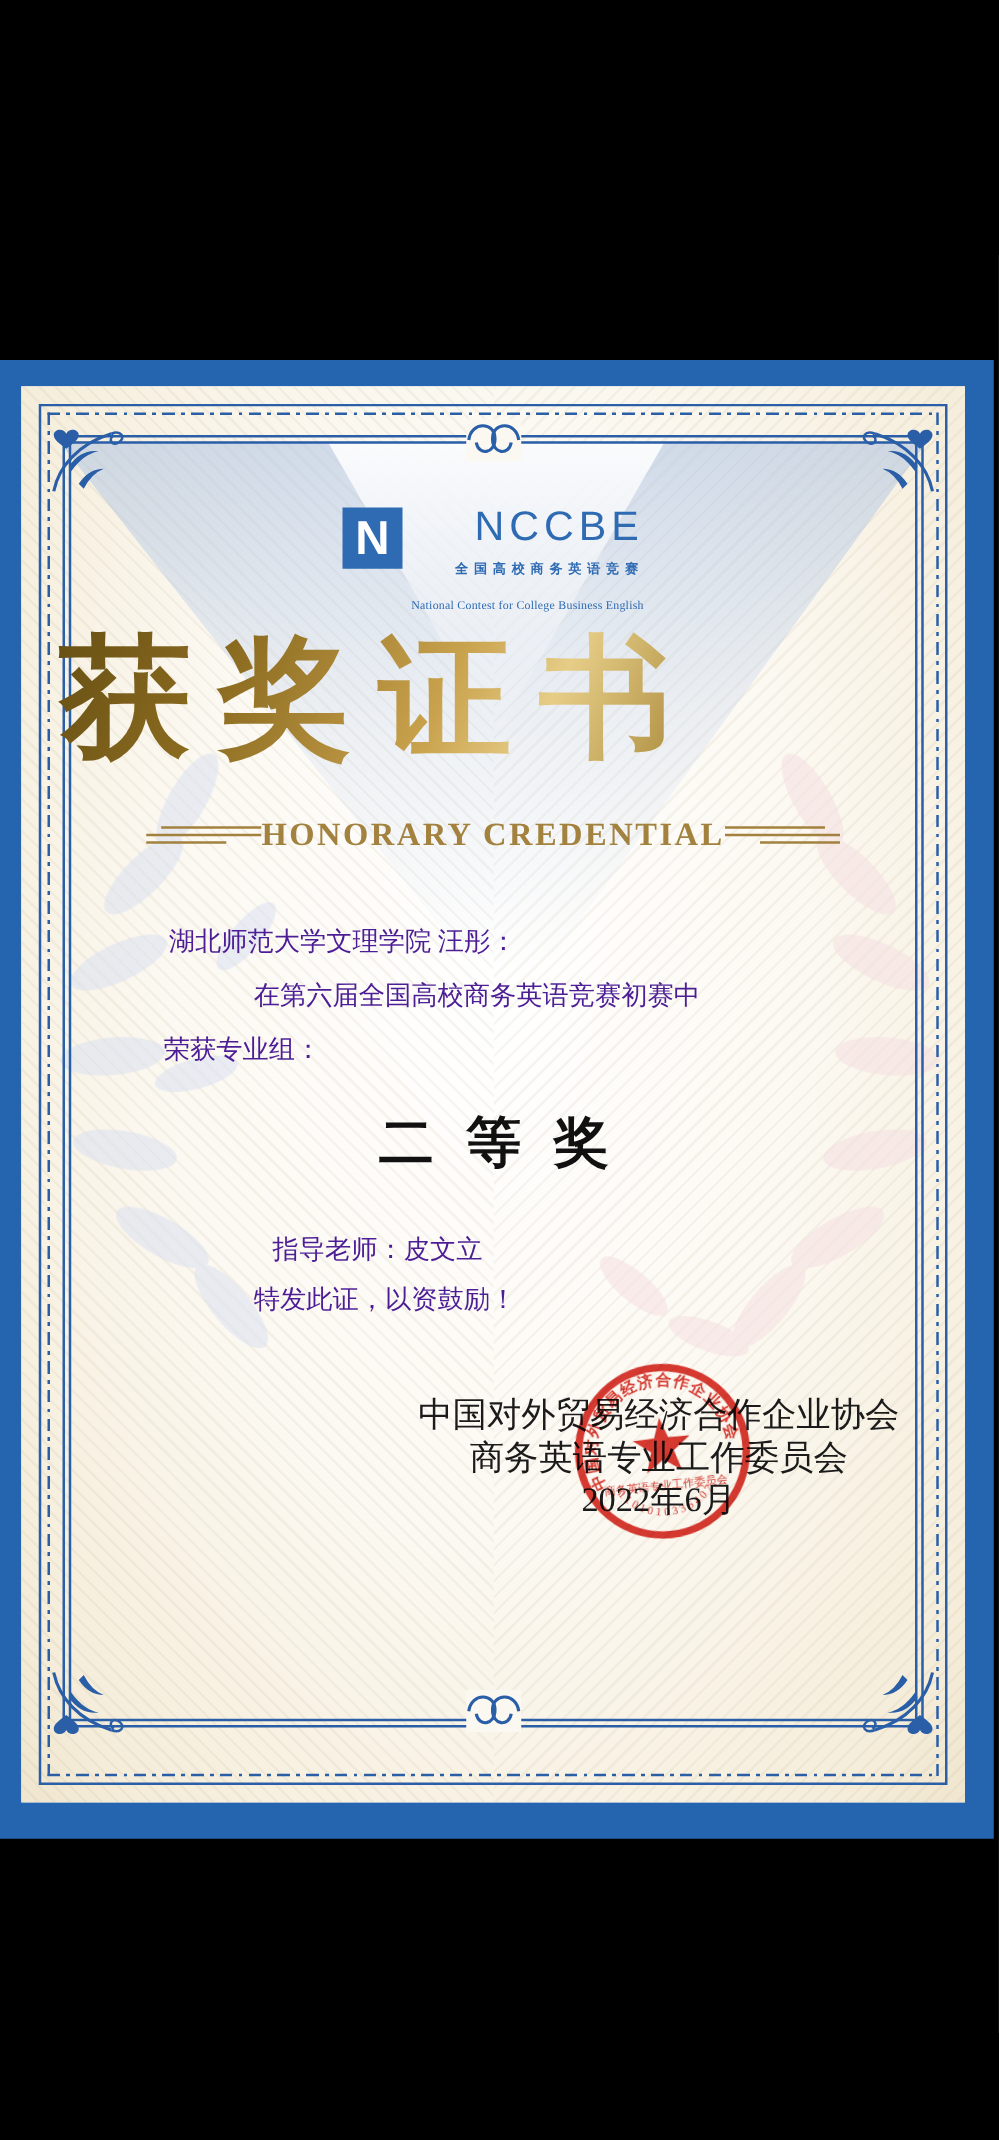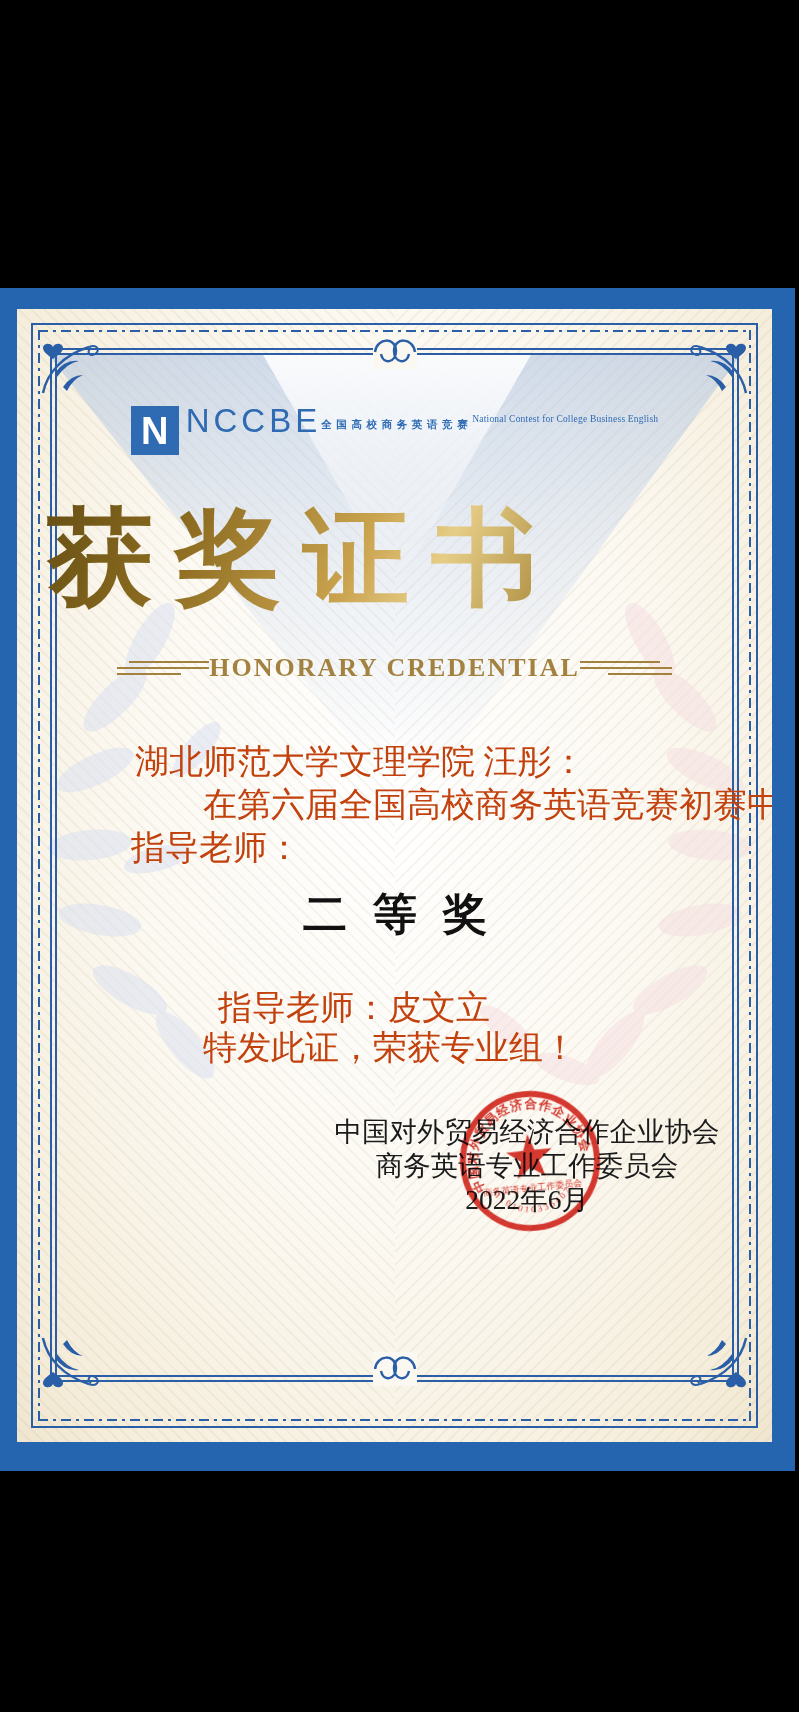--- a/index.html
+++ b/index.html
@@ -44,7 +44,7 @@
   .logo{position:absolute;left:0;right:0;top:97px;display:flex;justify-content:center;align-items:flex-start;gap:7px;}
   .n-box{width:48px;height:49px;background:#2e6bb3;color:#fff;display:flex;align-items:center;justify-content:center;
     font-family:"Liberation Sans","DejaVu Sans",sans-serif;font-weight:700;font-size:38px;line-height:1;}
-  .logo-col{display:flex;align-items:flex-start;}
+  .logo-col{display:flex;flex-direction:column;align-items:flex-end;}
   .logo-name{font-family:"Liberation Sans","DejaVu Sans",sans-serif;color:#2e6bb3;font-size:33px;line-height:30px;
     letter-spacing:4px;font-weight:500;}
   .logo-cn{color:#2e6bb3;font-size:10.5px;letter-spacing:4.6px;font-weight:700;margin-top:12px;white-space:nowrap;}

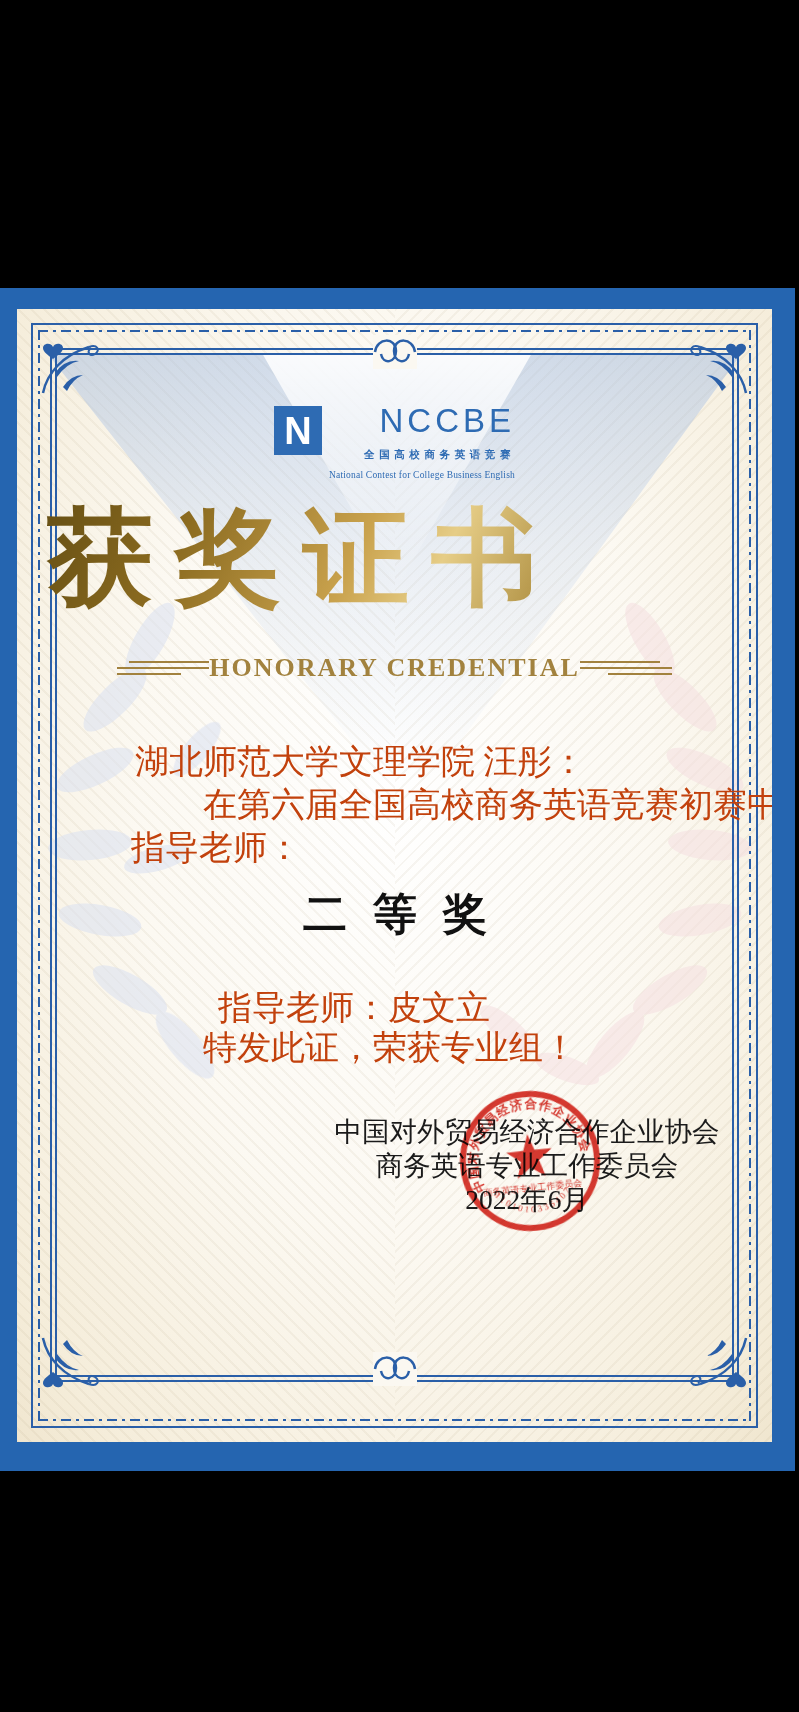--- a/index.html
+++ b/index.html
@@ -48,7 +48,7 @@
   .logo-name{font-family:"Liberation Sans","DejaVu Sans",sans-serif;color:#2e6bb3;font-size:33px;line-height:30px;
     letter-spacing:4px;font-weight:500;}
   .logo-cn{color:#2e6bb3;font-size:10.5px;letter-spacing:4.6px;font-weight:700;margin-top:12px;white-space:nowrap;}
-  .logo-en{color:#2e6bb3;font-size:9.5px;letter-spacing:0.2px;margin-top:8px;white-space:nowrap;}
+  .logo-en{color:#2e6bb3;font-size:9.5px;letter-spacing:0.2px;margin-top:18px;white-space:nowrap;}
 
   
   .title{position:absolute;left:0;right:0;top:185px;font-weight:700;

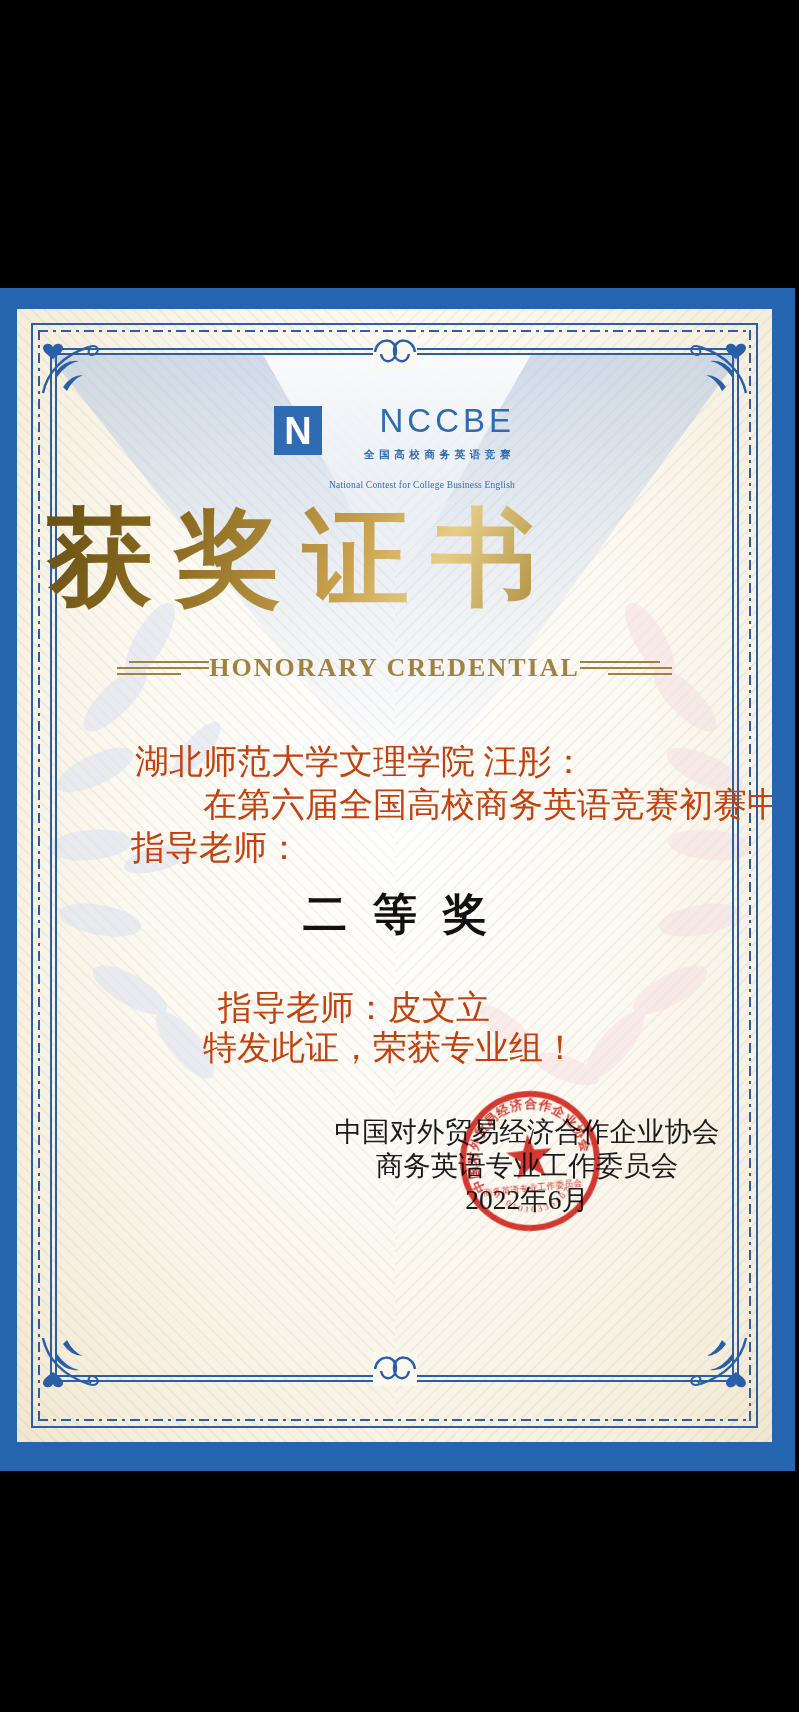--- a/index.html
+++ b/index.html
@@ -65,7 +65,7 @@
   .sub-lines.right .s1{align-self:flex-start;} .sub-lines.right .s3{align-self:flex-end;}
 
   
-  .bodyline{position:absolute;color:#c2410c;font-size:34px;white-space:nowrap;}
+  .bodyline{position:absolute;color:#4c1d95;font-size:21px;white-space:nowrap;}
   .l-recipient{left:118px;top:430px;}
   .l-event{left:186px;top:473px;text-align:center;}
   .l-intro{left:114px;top:516px;}

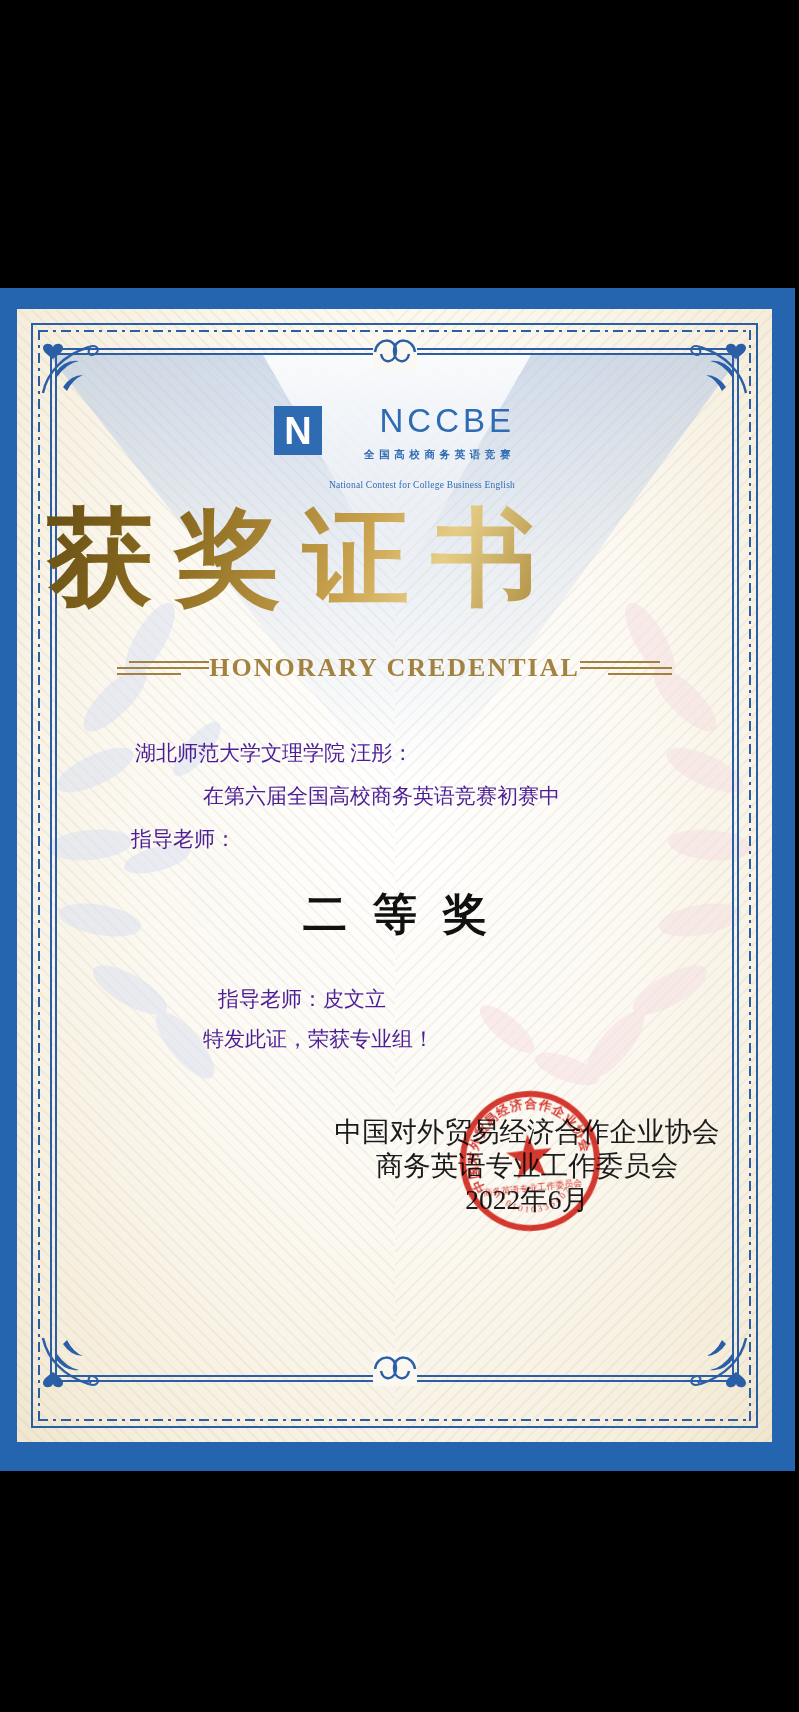--- a/index.html
+++ b/index.html
@@ -235,7 +235,7 @@
 
     <div class="bodyline l-recipient">湖北师范大学文理学院 汪彤：</div>
     <div class="bodyline l-event">在第六届全国高校商务英语竞赛初赛中</div>
-    <div class="bodyline l-intro">指导老师：</div>
+    <div class="bodyline l-intro">荣获专业组：</div>
     <div class="award">二等奖</div>
     <div class="bodyline l-teacher">指导老师：皮文立</div>
     <div class="bodyline l-closing">特发此证，荣获专业组！</div>

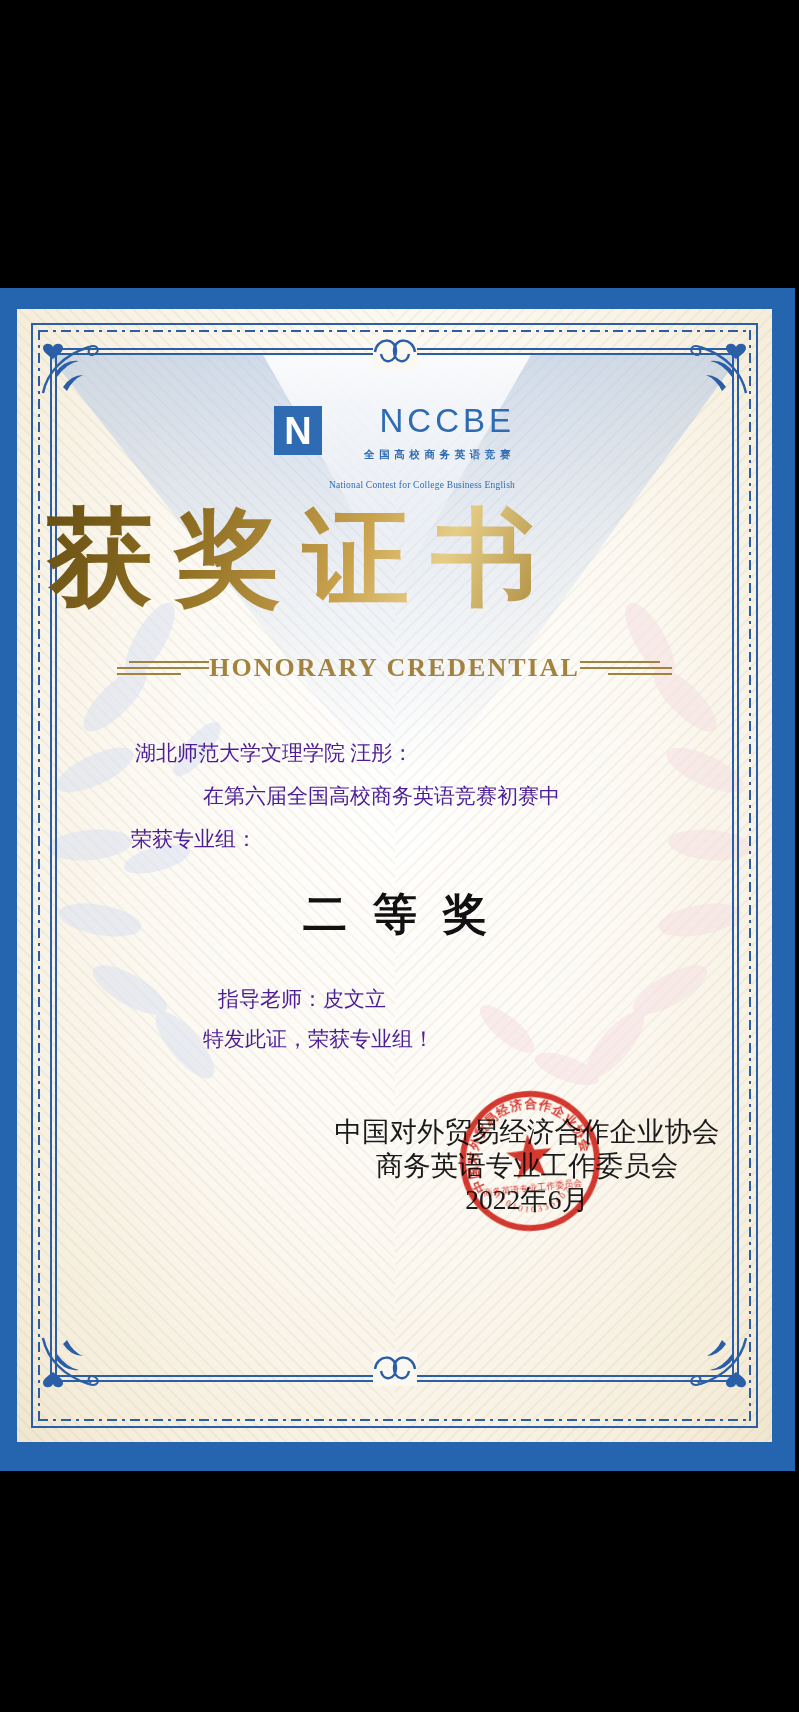--- a/index.html
+++ b/index.html
@@ -238,7 +238,7 @@
     <div class="bodyline l-intro">荣获专业组：</div>
     <div class="award">二等奖</div>
     <div class="bodyline l-teacher">指导老师：皮文立</div>
-    <div class="bodyline l-closing">特发此证，荣获专业组！</div>
+    <div class="bodyline l-closing">特发此证，以资鼓励！</div>
 
     <div class="issuer">
       <div>中国对外贸易经济合作企业协会</div>

